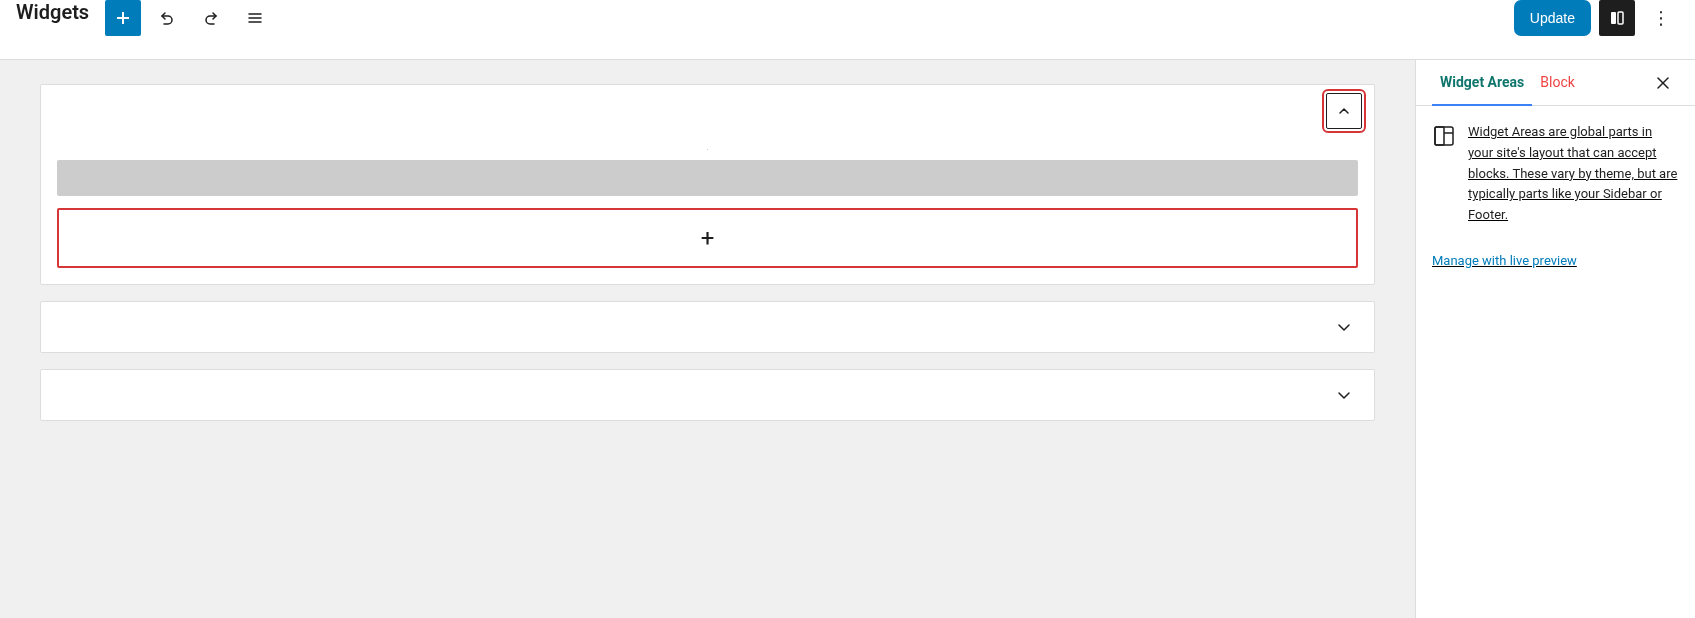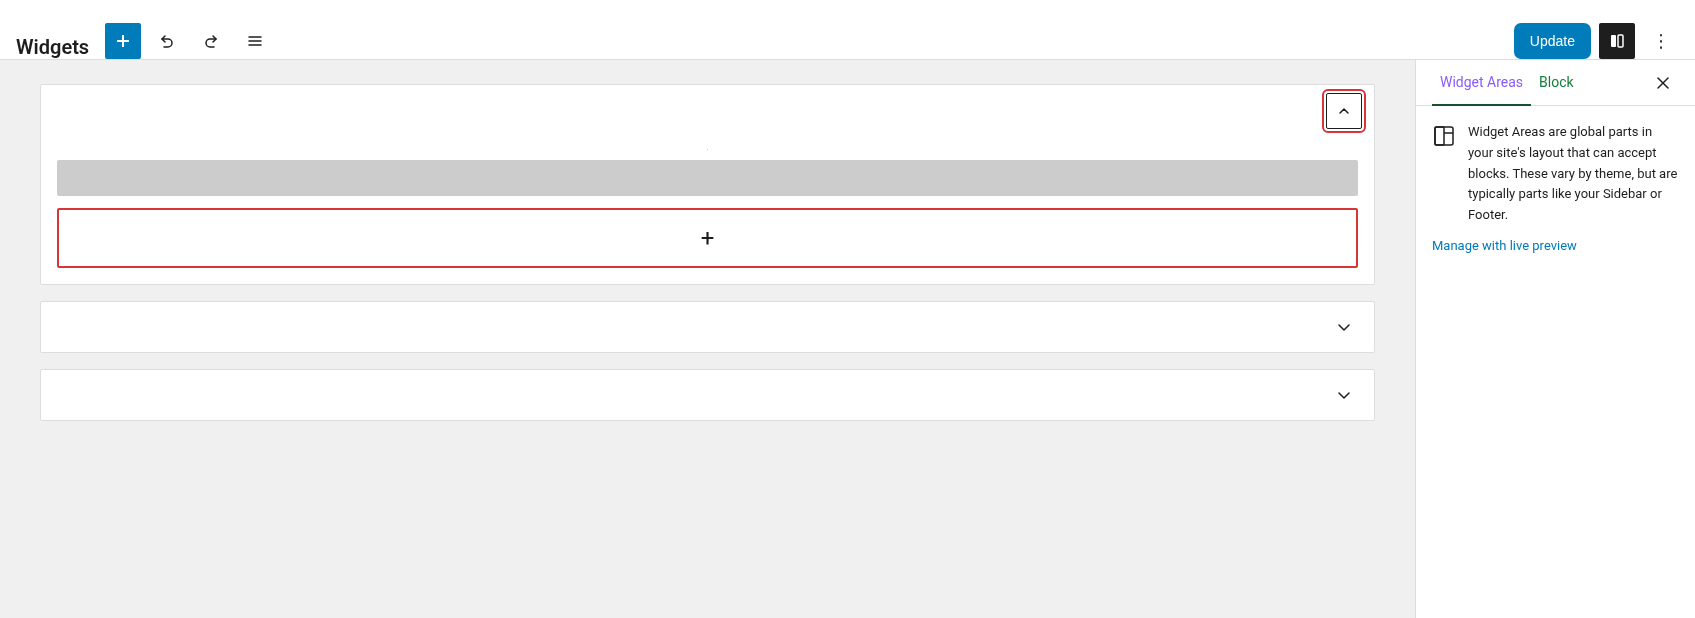--- a/index.html
+++ b/index.html
@@ -15,7 +15,7 @@
     
     .toolbar {
       display: flex;
-      align-items: flex-end;
+      align-items: flex-start;
       background: #fff;
       border-bottom: 1px solid #ddd;
       height: 60px;

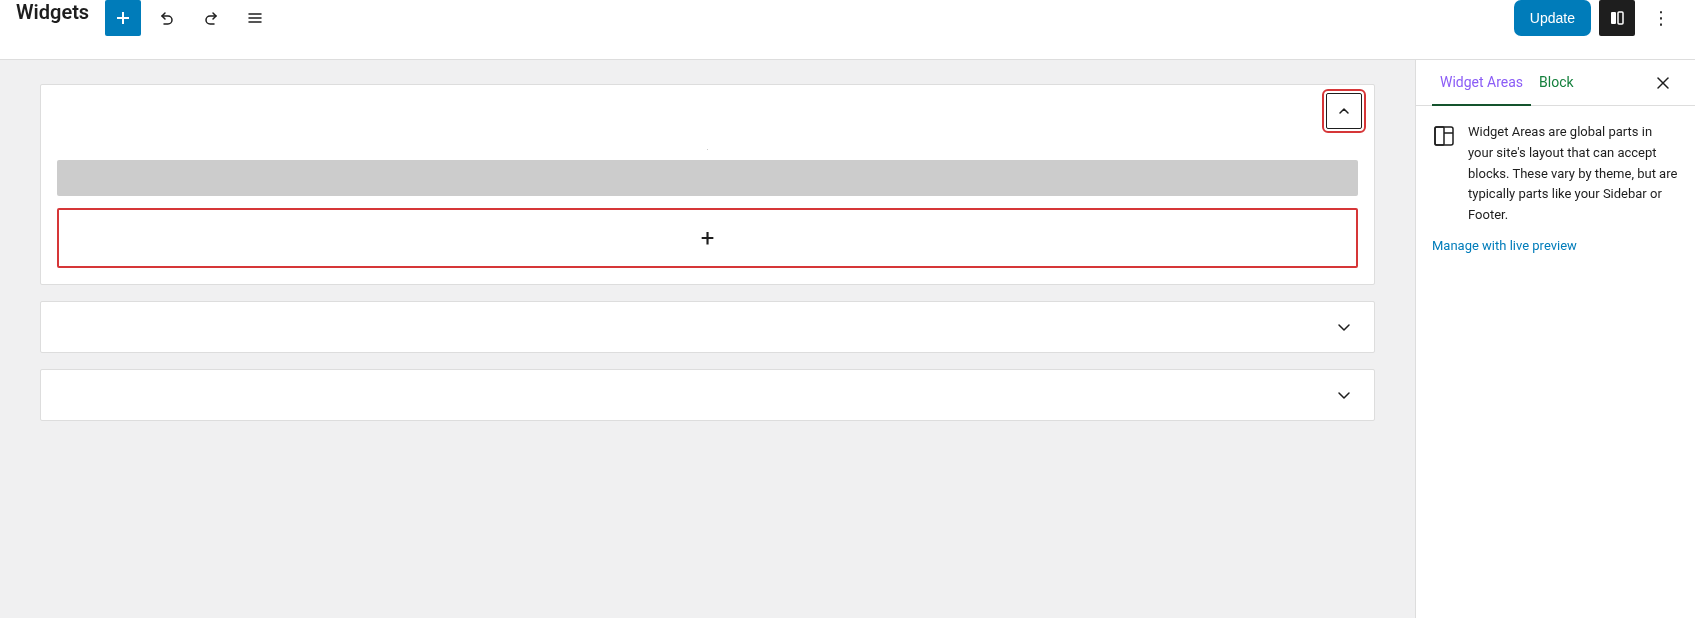--- a/index.html
+++ b/index.html
@@ -211,9 +211,9 @@
       margin-bottom: -1px;
     }
     .tab-item.active {
-      border-bottom: 2px solid #14532d;
-      color: #8b5cf6;
-      font-weight: 400;
+      border-bottom: 2px solid #3b82f6;
+      color: #0f766e;
+      font-weight: 700;
     }
 
     .sidebar-close {

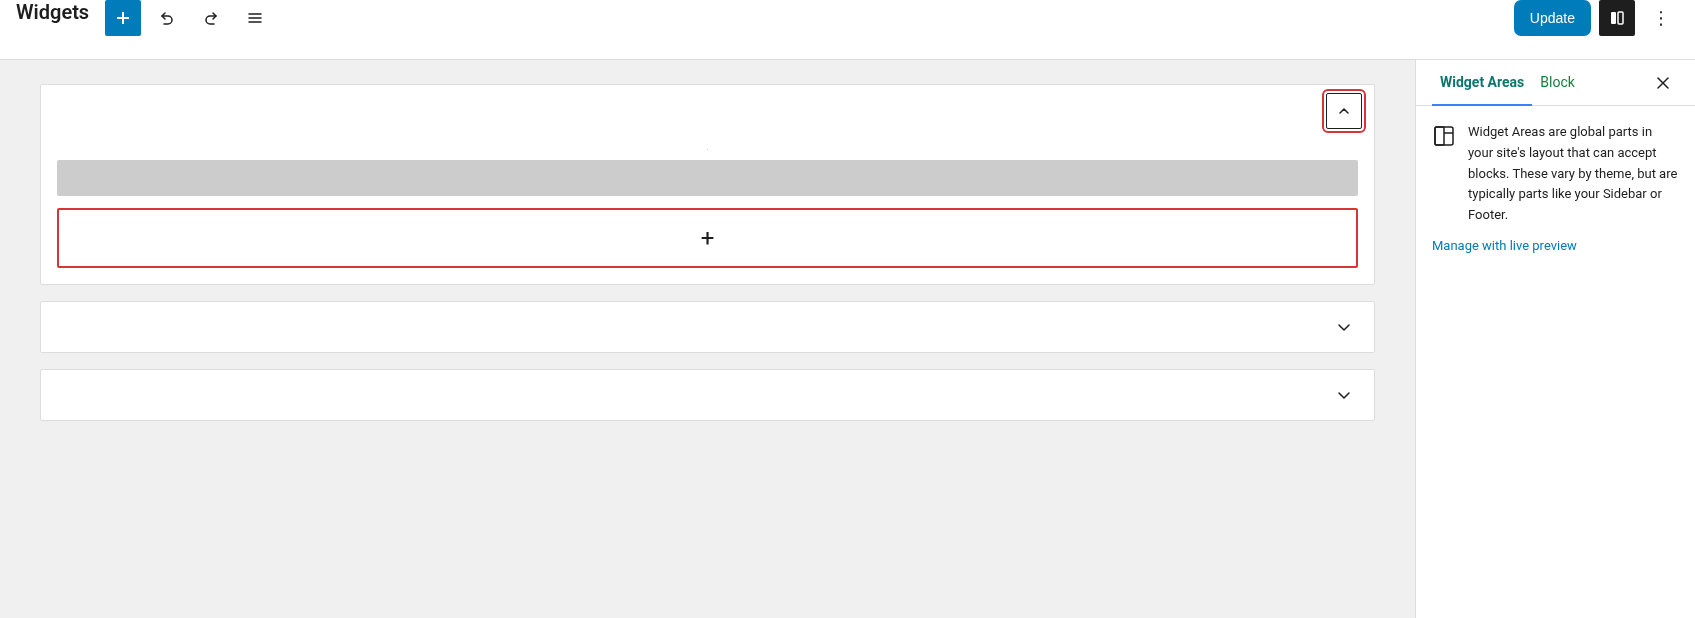--- a/index.html
+++ b/index.html
@@ -205,7 +205,7 @@
     .tab-item {
       padding: 14px 8px;
       font-size: 14px;
-      color: #15803d;
+      color: #ef4444;
       cursor: pointer;
       border-bottom: 2px solid transparent;
       margin-bottom: -1px;

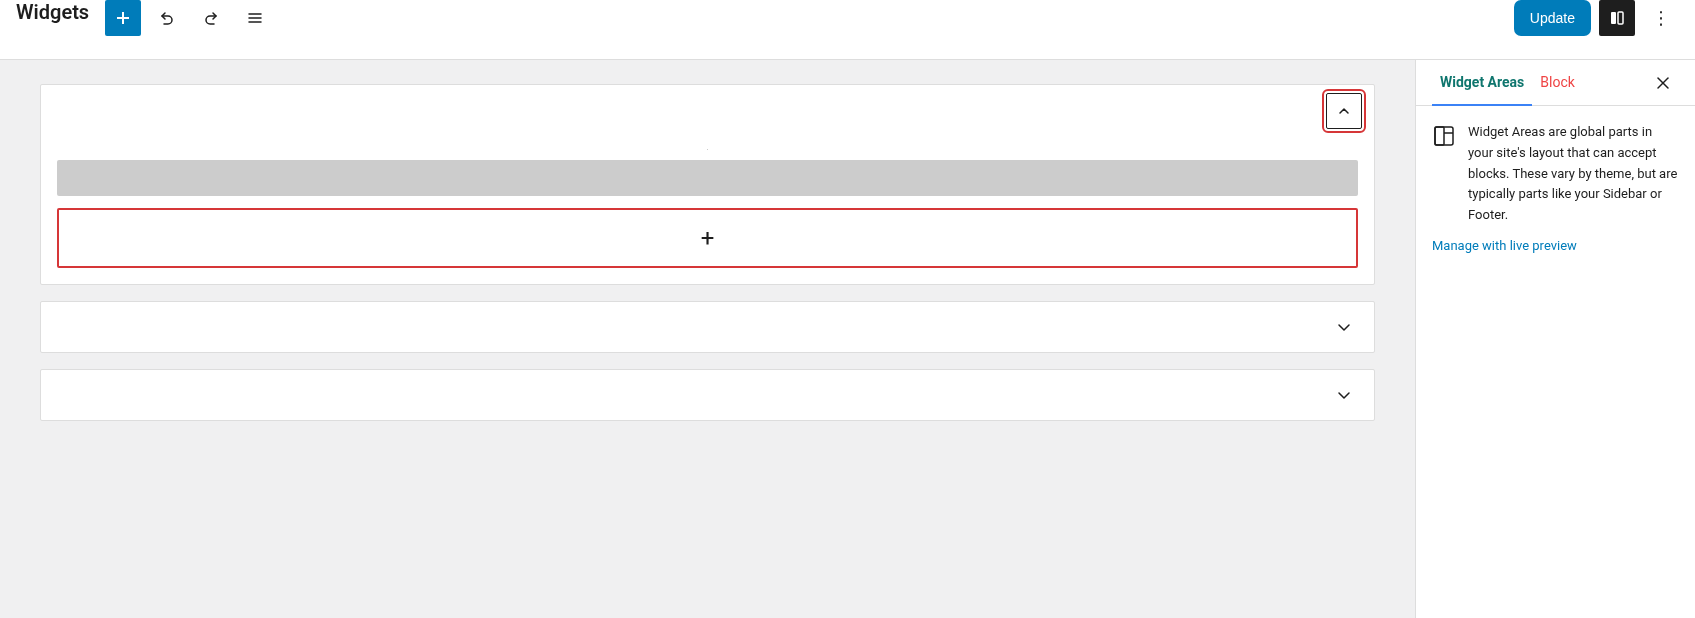--- a/index.html
+++ b/index.html
@@ -234,7 +234,8 @@
       padding: 16px;
       display: flex;
       flex-direction: column;
-      gap: 12px;
+      gap: 27px;
+      text-decoration: underline;
     }
 
     .sidebar-info {

